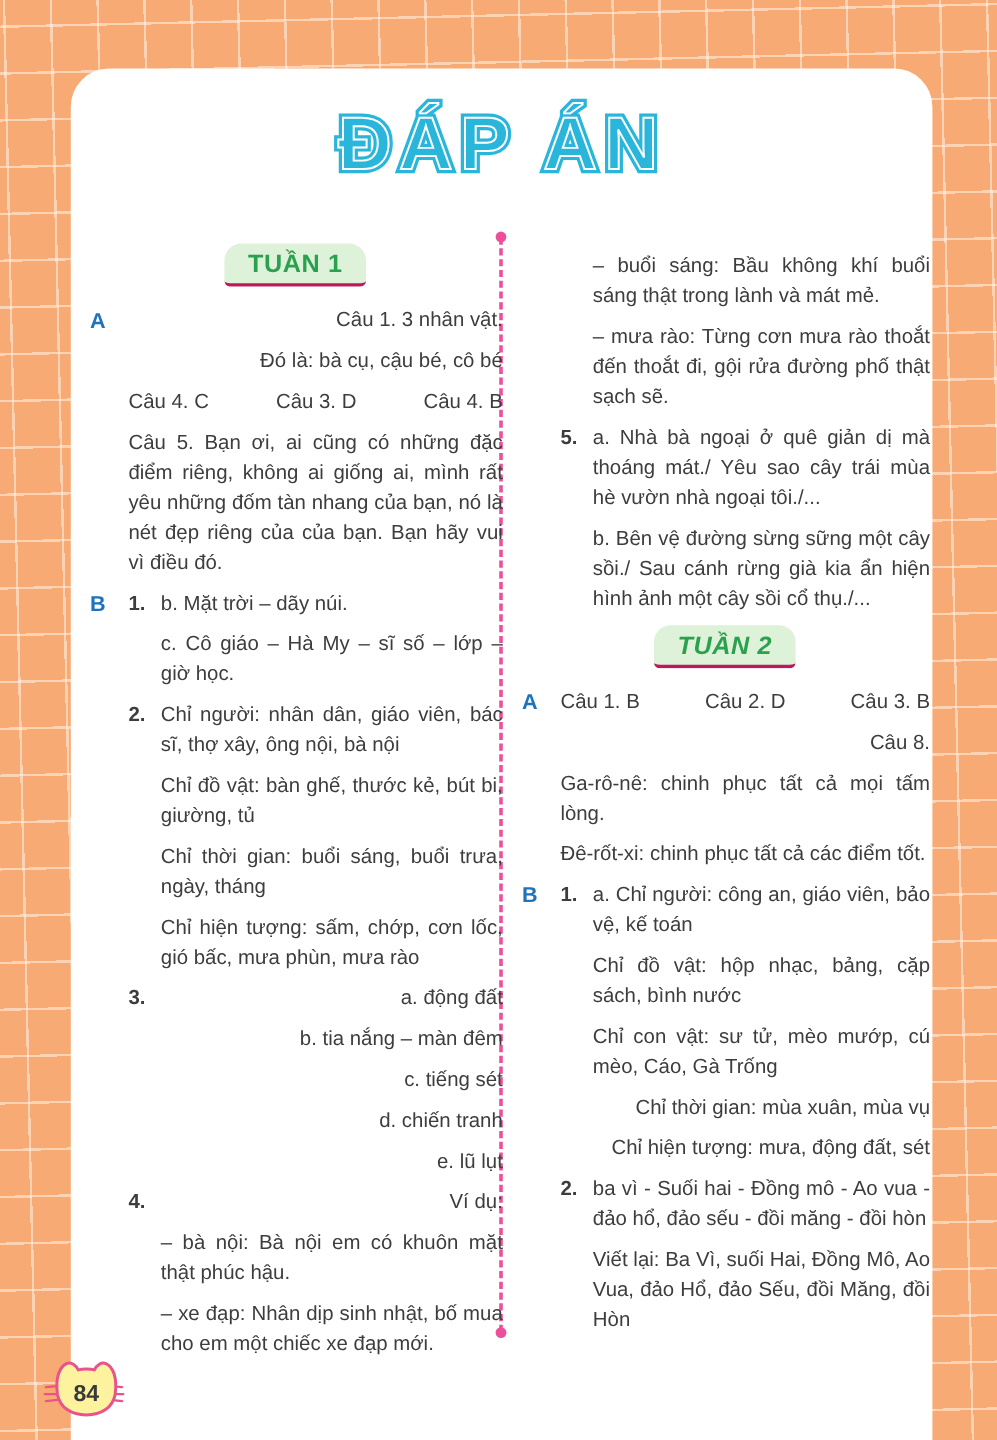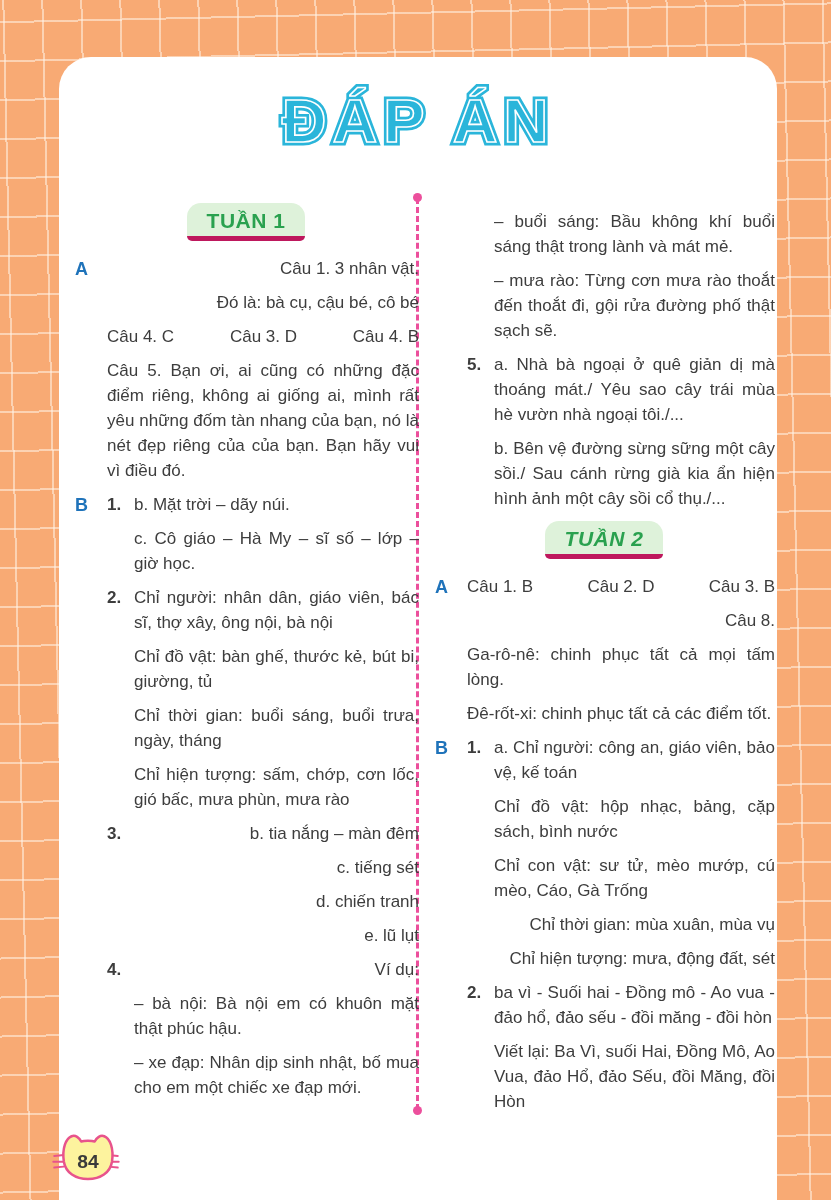--- a/index.html
+++ b/index.html
@@ -51,7 +51,7 @@
     display:block; width:fit-content; margin:0 auto 15px;
     padding:5px 20px 3px; background:#DEF2DA; color:#2AA14F;
     font-weight:bold; font-size:21px; letter-spacing:0.5px;
-    border-radius:14px 14px 5px 5px; border-bottom:5px solid #be185d;
+    border-radius:14px 14px 5px 5px; border-bottom:3px solid #be185d;
   }
   .week-badge.second { margin-top:10px;font-style:italic; }
 

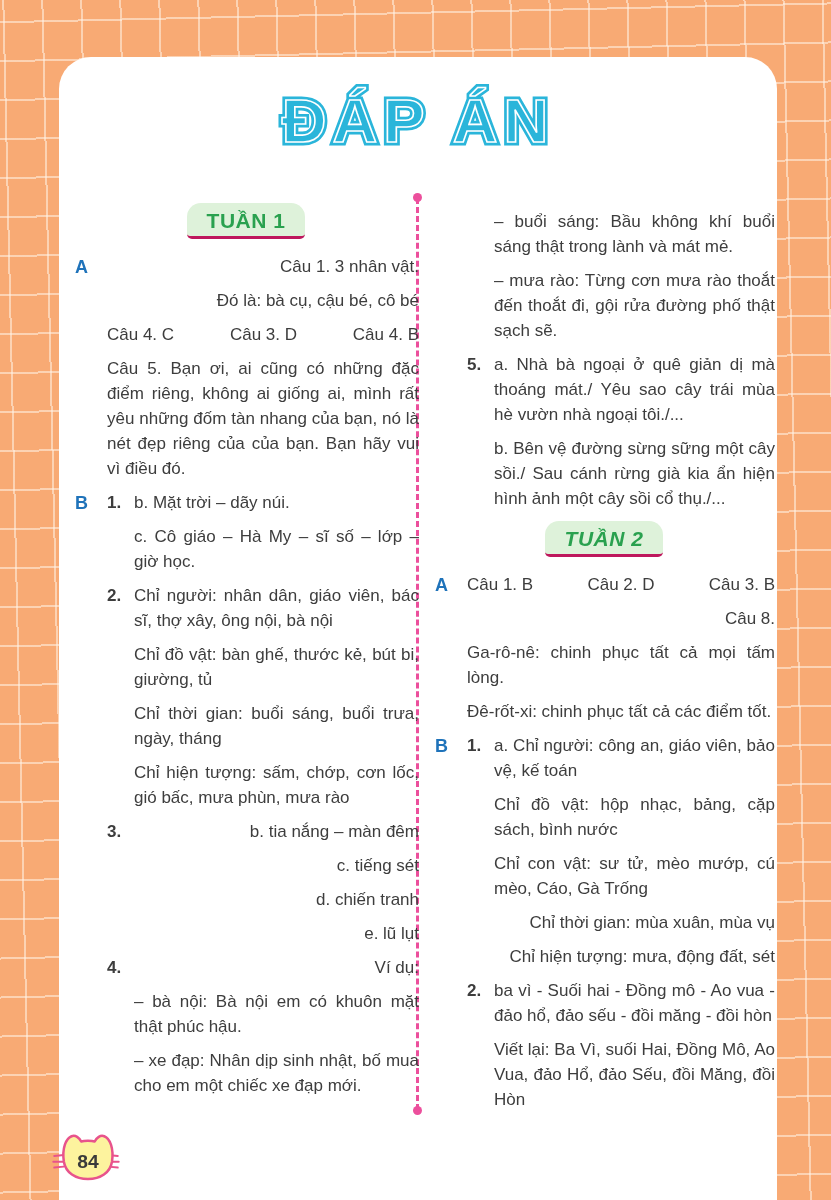--- a/index.html
+++ b/index.html
@@ -124,6 +124,7 @@
 
       <div class="num-item">
         <span class="num">3.</span>
+        <p class="no-just">a. động đất</p>
         <p class="no-just">b. tia nắng – màn đêm</p>
         <p class="no-just">c. tiếng sét</p>
         <p class="no-just">d. chiến tranh</p>

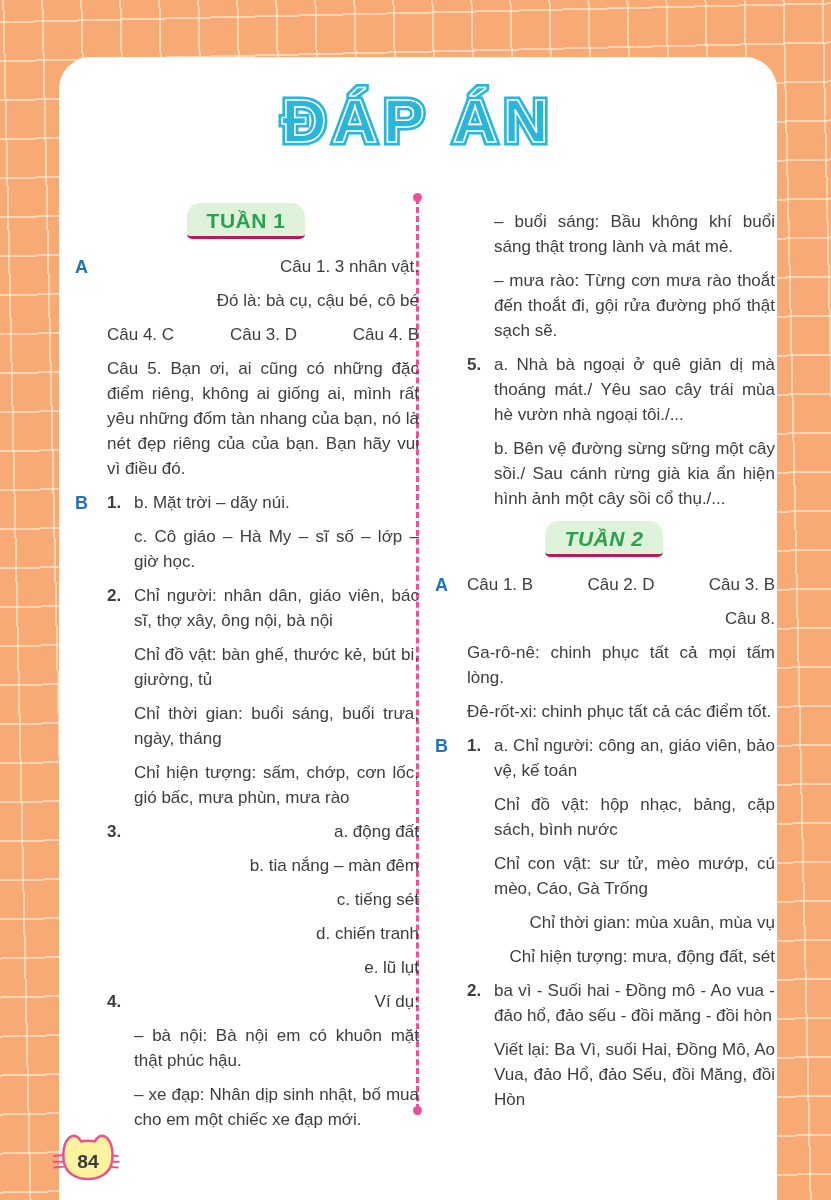--- a/index.html
+++ b/index.html
@@ -67,7 +67,7 @@
   .num { position:absolute; left:0; top:0; font-weight:bold; }
 
   
-  .page-badge { position:absolute; left:52px; top:1130px; z-index:2; }
+  .page-badge { position:absolute; left:36px; top:1130px; z-index:2; }
   .page-badge svg { display:block; }
   .page-badge text {
     font-family:"Liberation Sans","DejaVu Sans",sans-serif;

